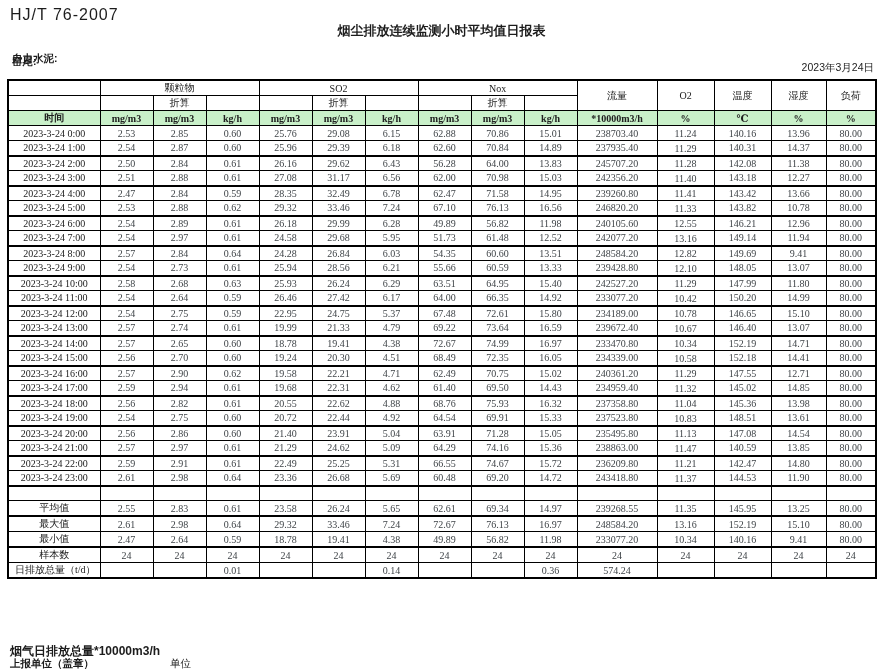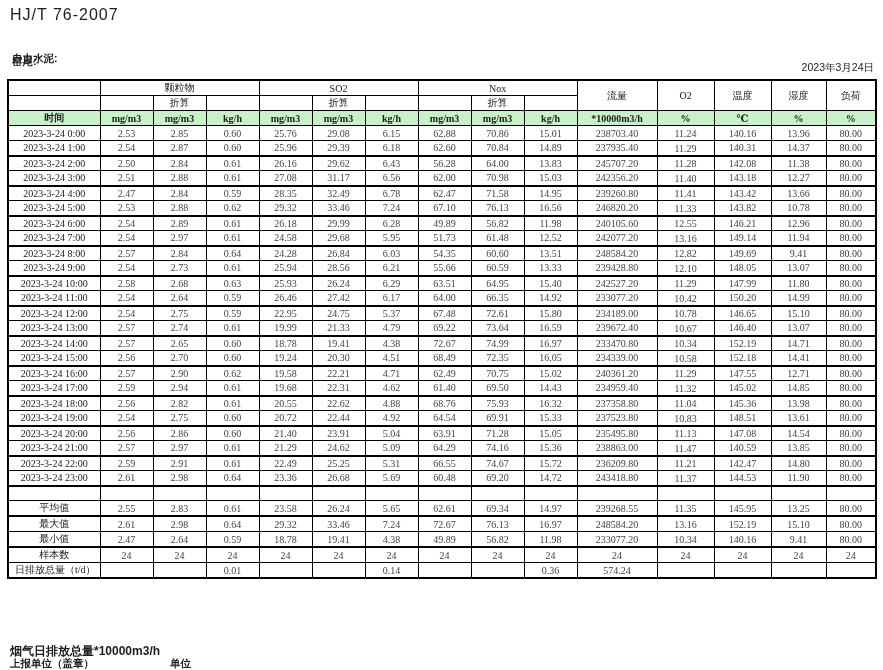--- a/index.html
+++ b/index.html
@@ -44,6 +44,7 @@
 <div class="page">
 
   <div class="hdr-std">HJ/T 76-2007</div>
+  <div class="hdr-title">烟尘排放连续监测小时平均值日报表</div>
   <div class="hdr-site">自力水泥:</div>
   <div class="hdr-unit">窑尾:</div>
   <div class="hdr-date">2023年3月24日</div>

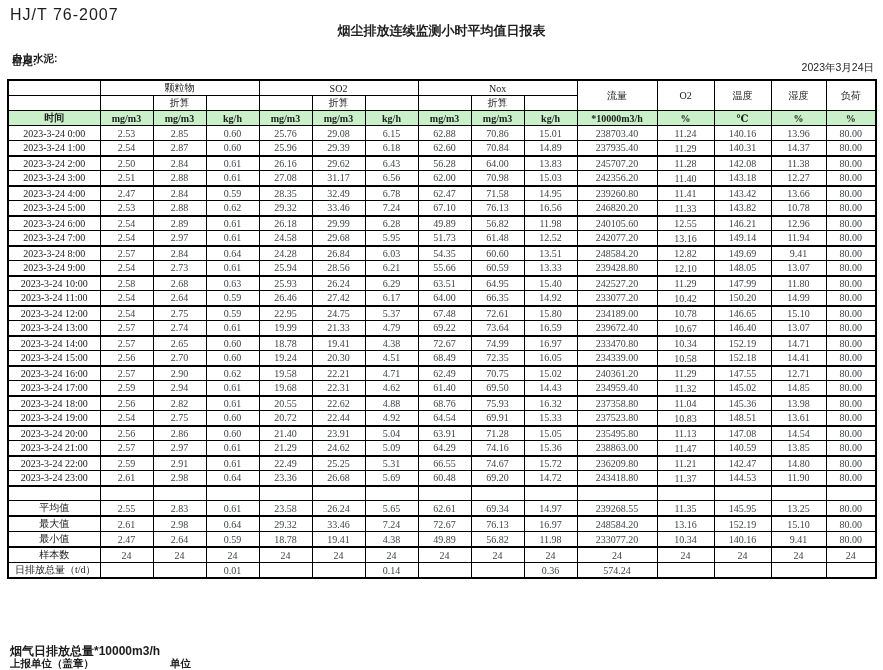--- a/index.html
+++ b/index.html
@@ -36,7 +36,7 @@
 
   .ftr1 { position:absolute; top:643px; left:10px; font-weight:bold; font-size:12px; }
   .ftr2 { position:absolute; top:657px; left:10px; font-weight:bold; font-size:10.5px; }
-  .ftr2b{ position:absolute; top:657px; left:170px; font-weight:bold; font-size:10.5px; }
+  .ftr2b{ position:absolute; top:657px; left:170px; font-weight:normal; font-size:10.5px; }
 </style>
 </head>
 <body>

